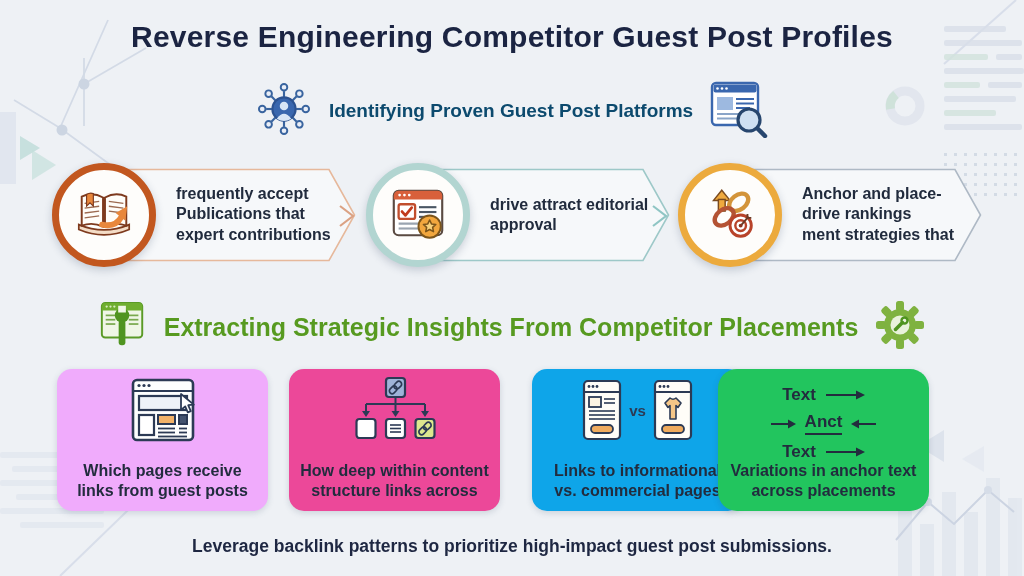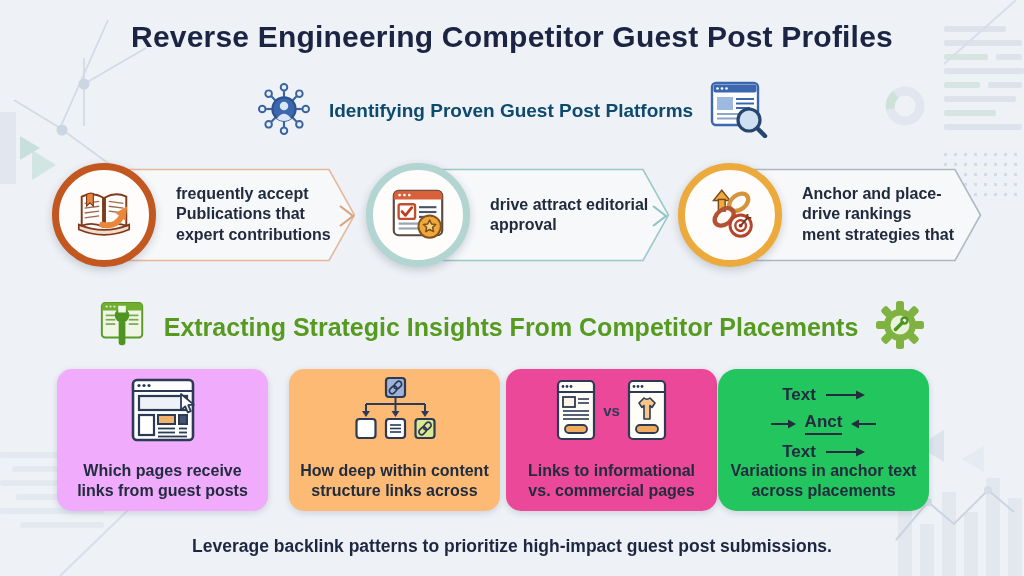--- a/index.html
+++ b/index.html
@@ -55,7 +55,7 @@
   }
   #card-1{left:57px;background:#f0abfc;}
   #card-2{left:289px;background:#fdba74;text-decoration:underline;}
-  #card-3{left:506px;background:#ec4899;}
+  #card-3{left:532px;background:#0ea5e9;}
   #card-4{left:718px;background:#22c55e;border-radius:19px;}
   .card-icon{display:flex;align-items:center;justify-content:center;margin-top:7px;}
   .card-text{

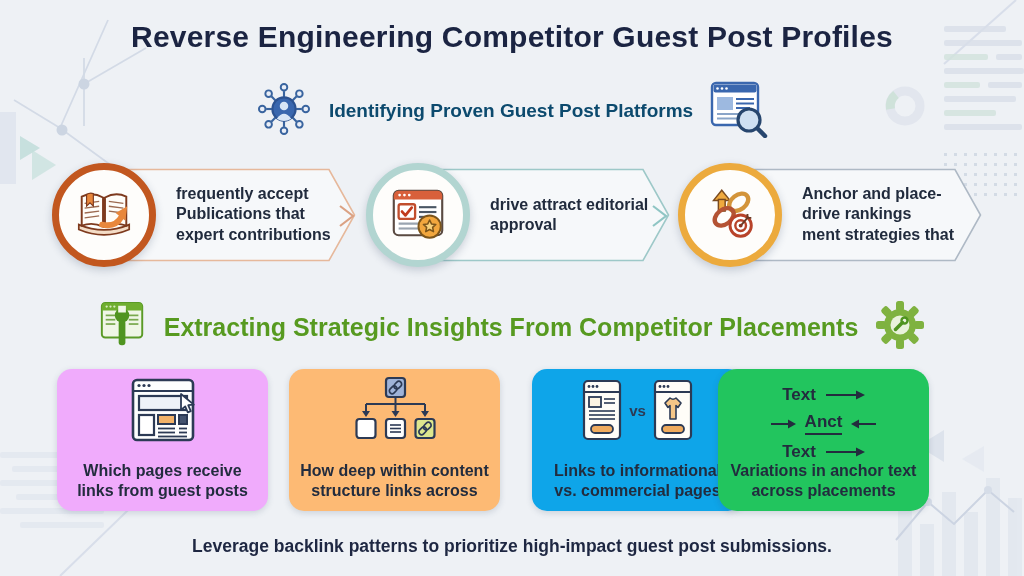--- a/index.html
+++ b/index.html
@@ -54,7 +54,7 @@
     box-shadow:0 2px 6px rgba(50,70,100,.18);
   }
   #card-1{left:57px;background:#f0abfc;}
-  #card-2{left:289px;background:#fdba74;text-decoration:underline;}
+  #card-2{left:289px;background:#ec4899;text-decoration:underline;}
   #card-3{left:532px;background:#0ea5e9;}
   #card-4{left:718px;background:#22c55e;border-radius:19px;}
   .card-icon{display:flex;align-items:center;justify-content:center;margin-top:7px;}

